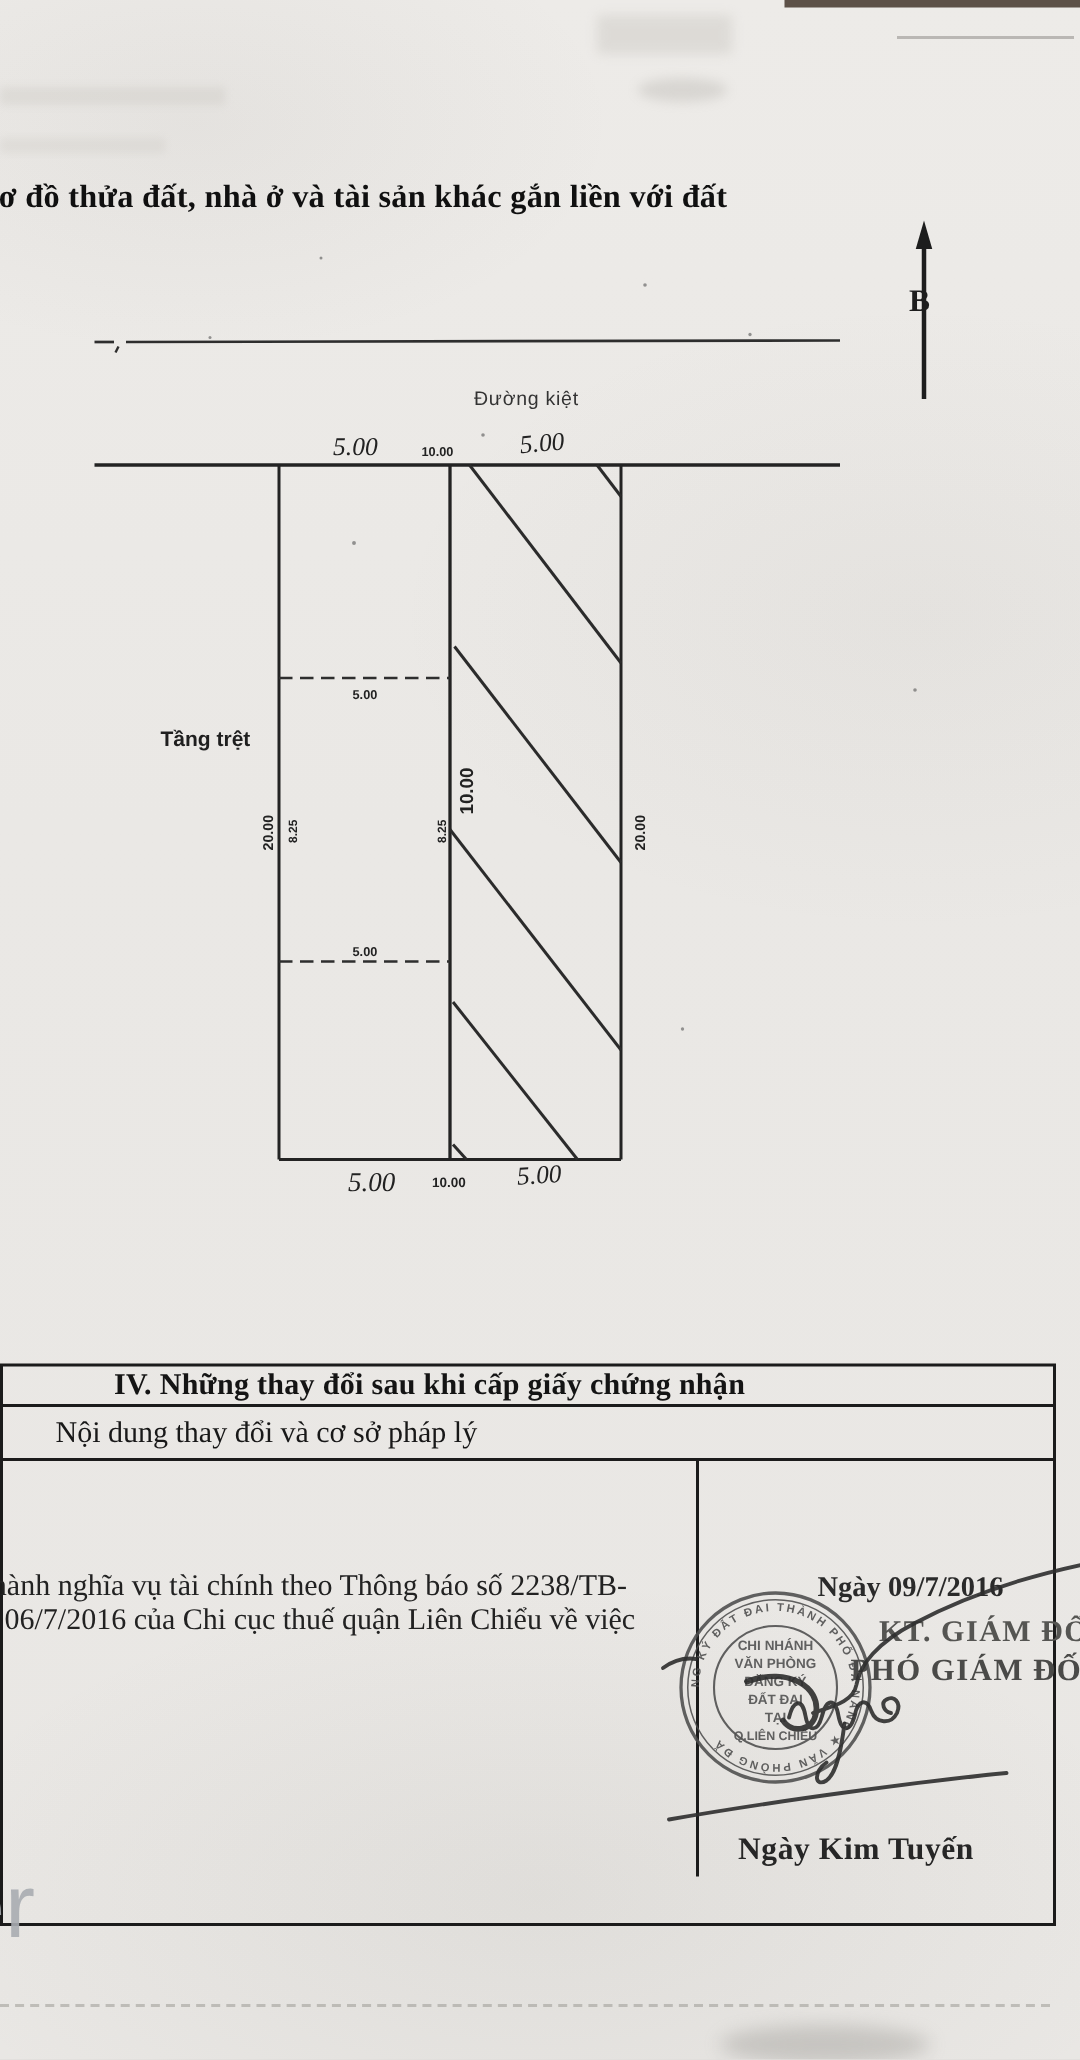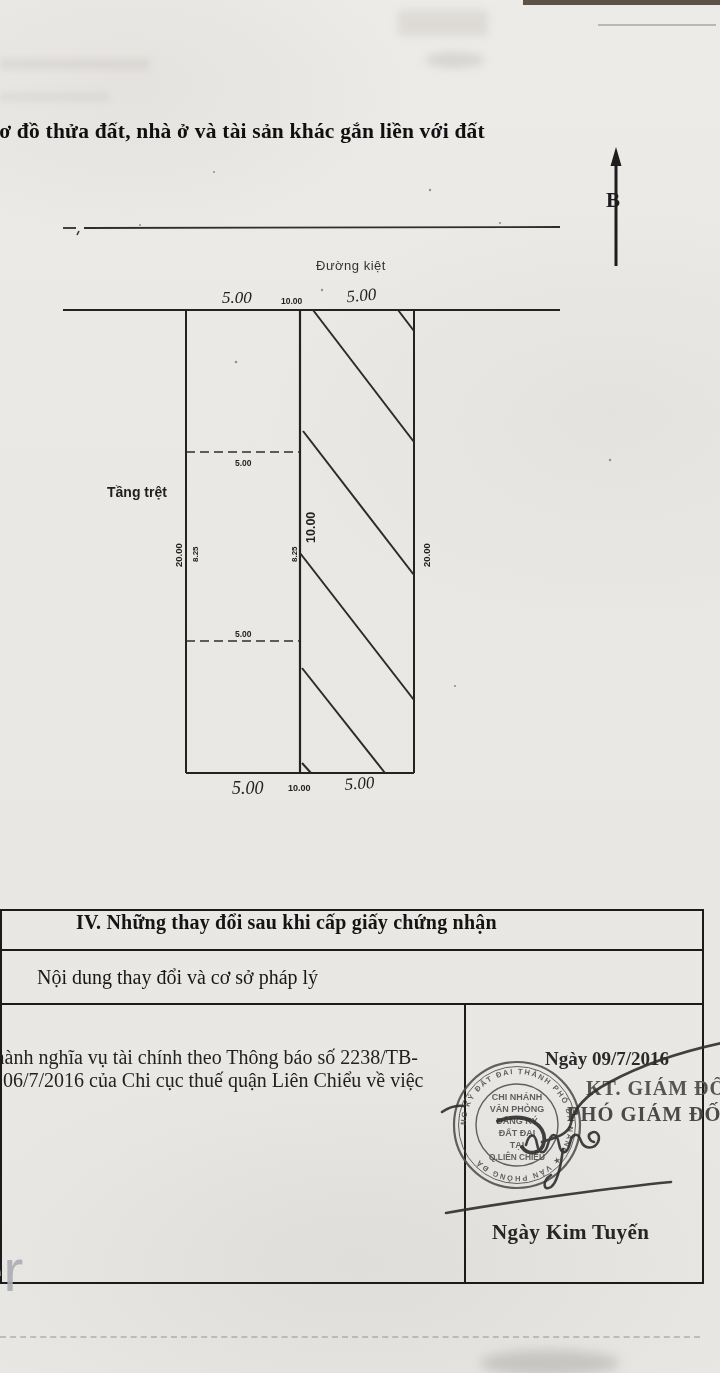--- a/index.html
+++ b/index.html
@@ -23,8 +23,8 @@
     left:0px;top:909px;width:704px;height:375px;
     border:2.4px solid #1b1b1b;box-sizing:border-box;background:transparent;
   }
-  .t-row1{height:40px;border-bottom:2px solid #1b1b1b;box-sizing:border-box;
-    display:flex;align-items:flex-start;}
+  .t-row1{height:27px;border-bottom:2px solid #1b1b1b;box-sizing:border-box;
+    display:flex;align-items:center;}
   .t-row1 .title{margin-left:74px;font-size:20px;font-weight:bold;color:#141414;letter-spacing:.2px;}
   .t-row2{height:54px;border-bottom:2.2px solid #1b1b1b;box-sizing:border-box;display:flex;}
   .t-c1{width:464px;display:flex;align-items:center;box-sizing:border-box;}

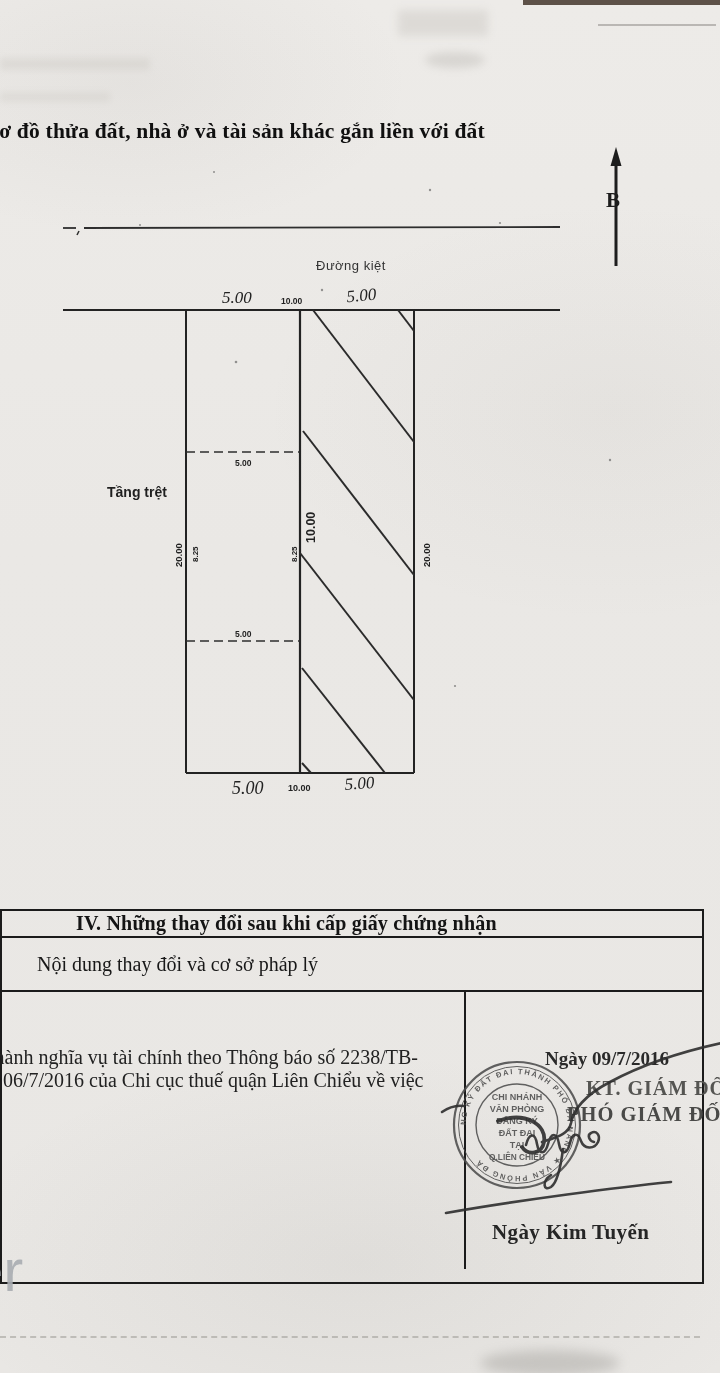--- a/index.html
+++ b/index.html
@@ -26,7 +26,7 @@
   .t-row1{height:27px;border-bottom:2px solid #1b1b1b;box-sizing:border-box;
     display:flex;align-items:center;}
   .t-row1 .title{margin-left:74px;font-size:20px;font-weight:bold;color:#141414;letter-spacing:.2px;}
-  .t-row2{height:54px;border-bottom:2.2px solid #1b1b1b;box-sizing:border-box;display:flex;}
+  .t-row2{height:36px;border-bottom:2.2px solid #1b1b1b;box-sizing:border-box;display:flex;}
   .t-c1{width:464px;display:flex;align-items:center;box-sizing:border-box;}
   .t-c1 span{margin-left:35px;font-size:20px;color:#181818;}
   .t-c2{flex:1;border-left:2.2px solid #1b1b1b;box-sizing:border-box;

